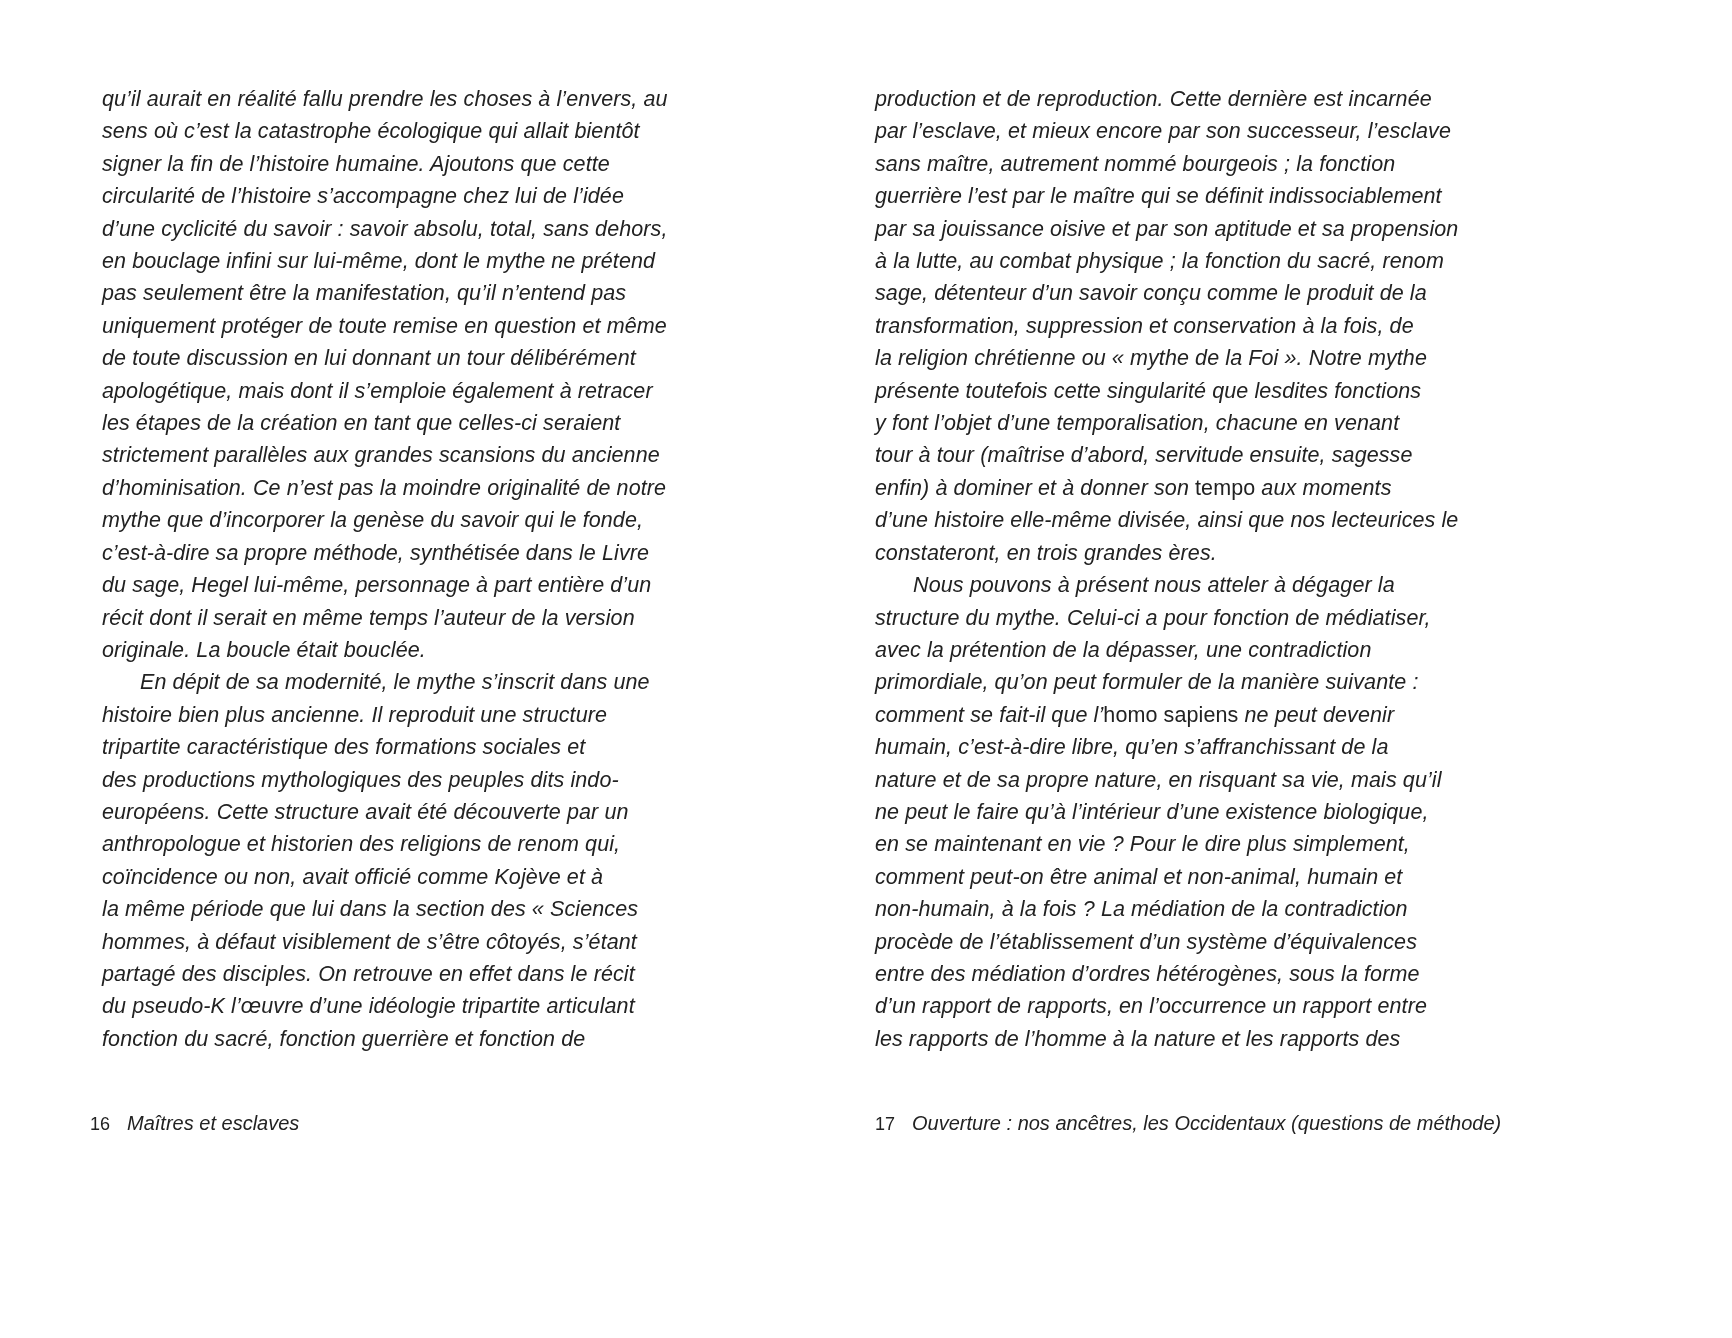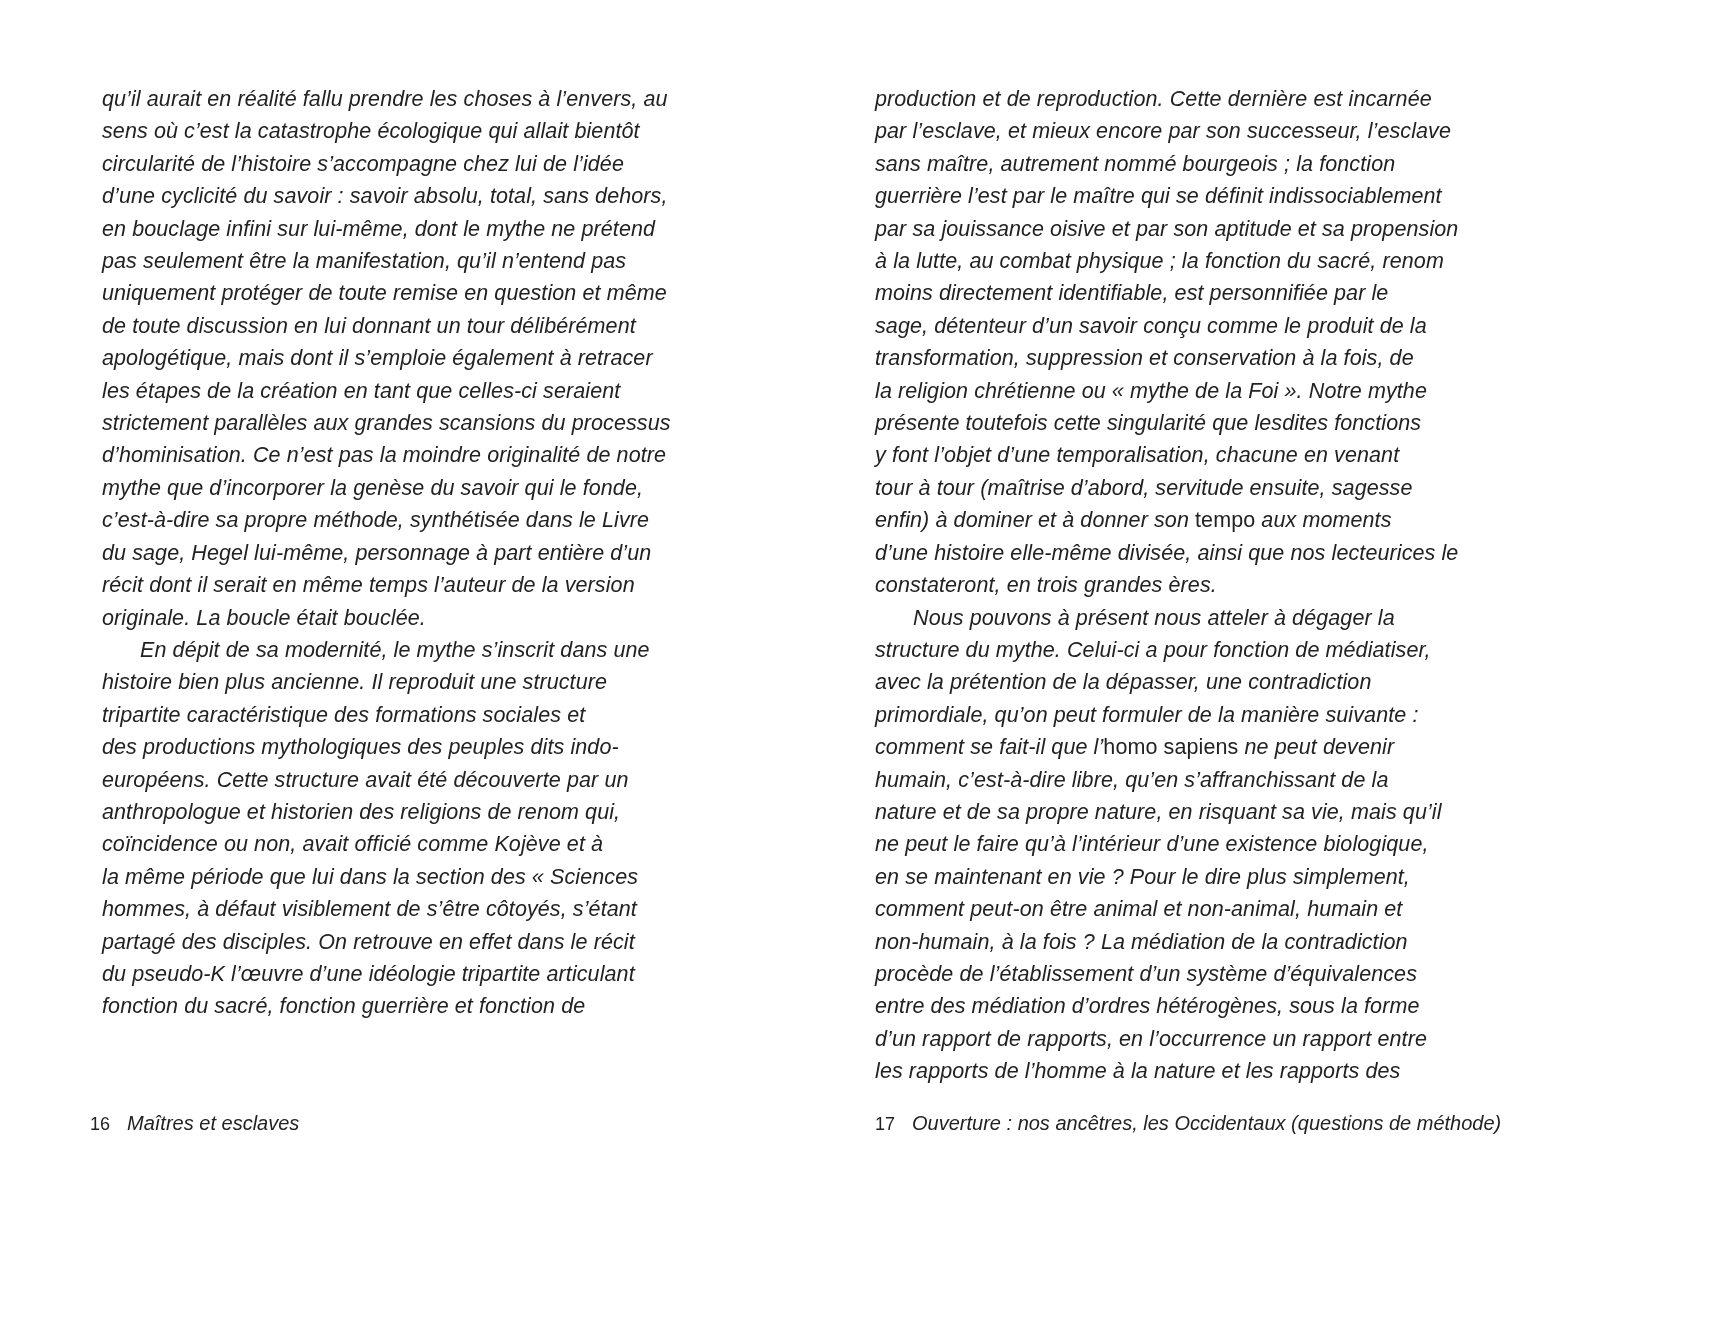--- a/index.html
+++ b/index.html
@@ -55,6 +55,7 @@
       <p class="para">
         <span class="line">qu’il aurait en réalité fallu prendre les choses à l’envers, au</span>
         <span class="line">sens où c’est la catastrophe écologique qui allait bientôt</span>
+        <span class="line">signer la fin de l’histoire humaine. Ajoutons que cette</span>
         <span class="line">circularité de l’histoire s’accompagne chez lui de l’idée</span>
         <span class="line">d’une cyclicité du savoir : savoir absolu, total, sans dehors,</span>
         <span class="line">en bouclage infini sur lui-même, dont le mythe ne prétend</span>

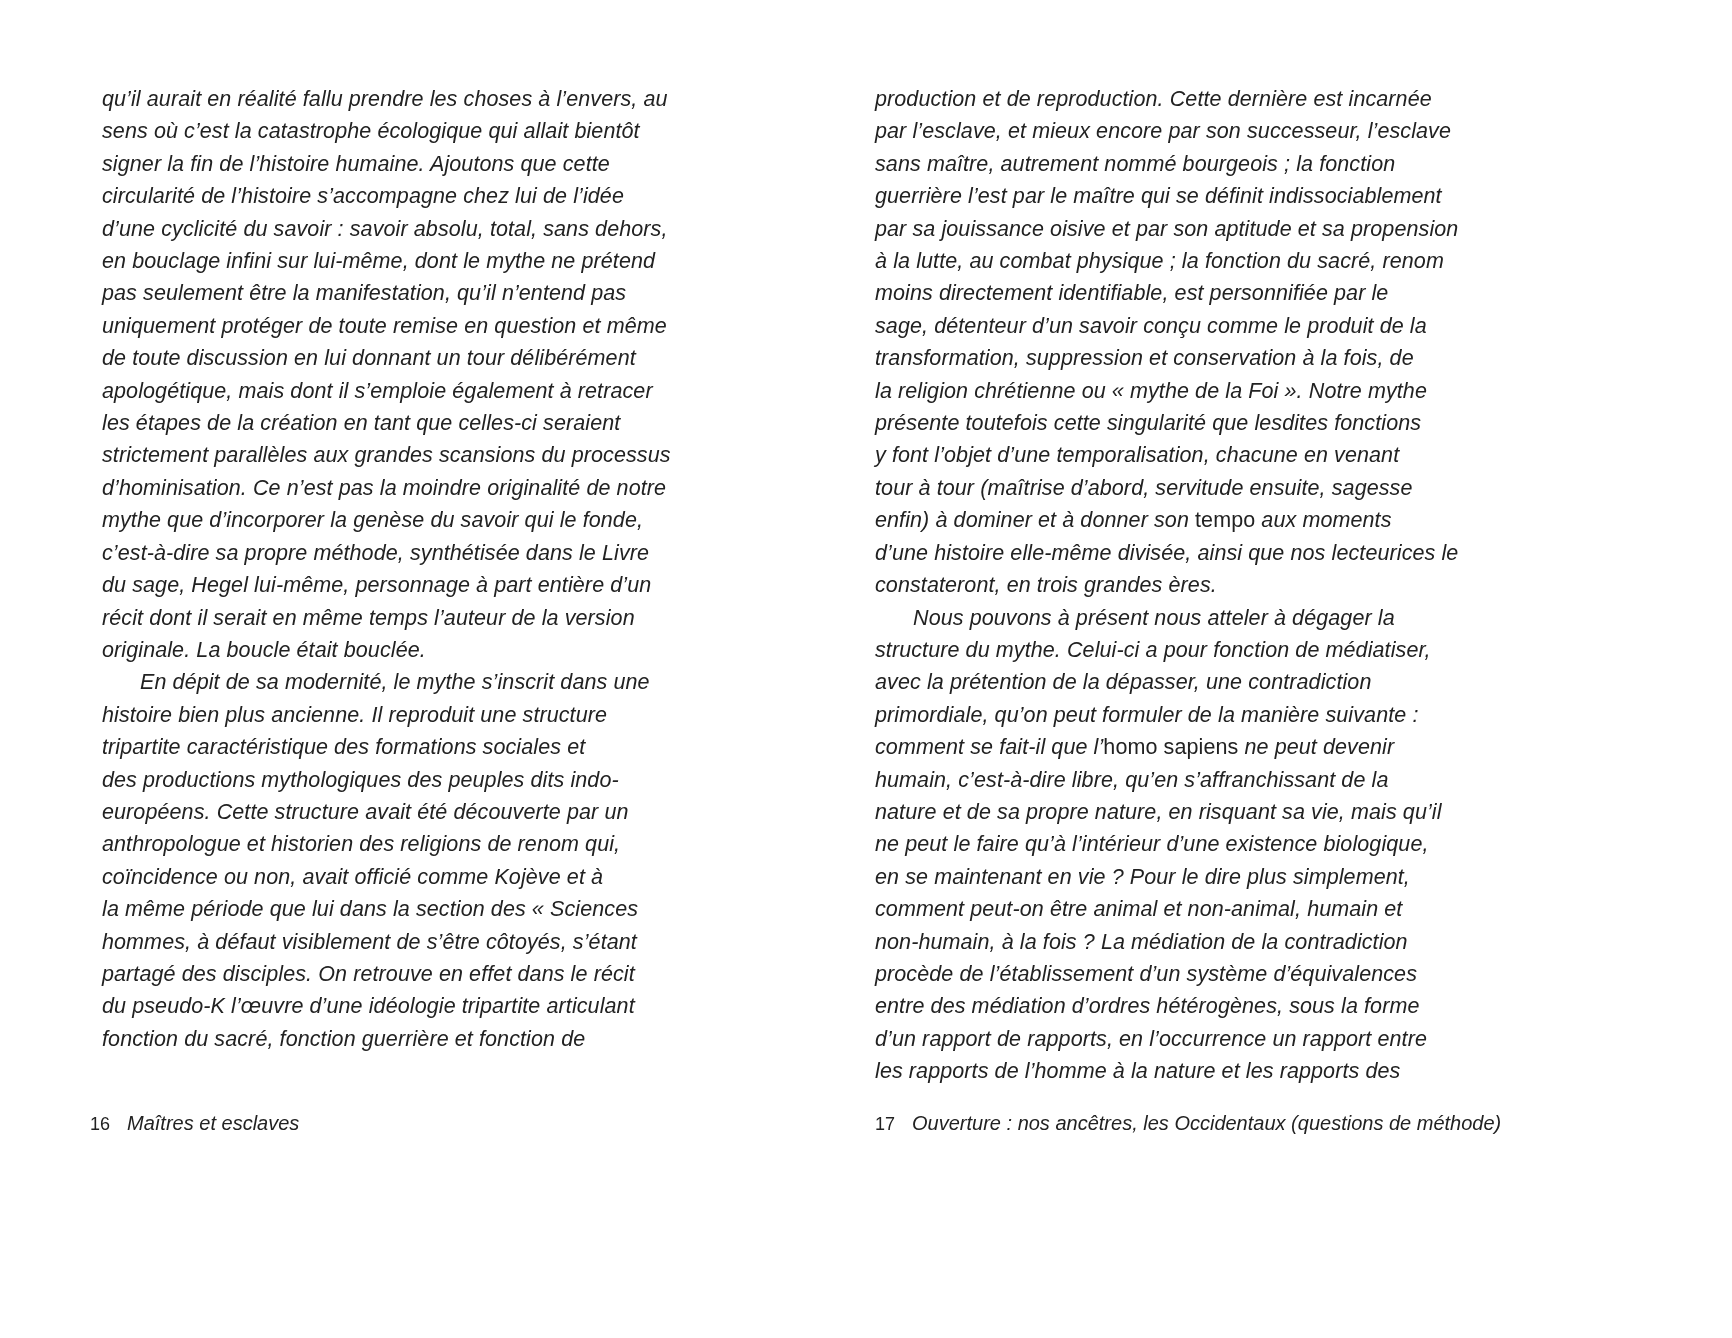--- a/index.html
+++ b/index.html
@@ -96,7 +96,6 @@
         <span class="line">guerrière l’est par le maître qui se définit indissociablement</span>
         <span class="line">par sa jouissance oisive et par son aptitude et sa propension</span>
         <span class="line">à la lutte, au combat physique ; la fonction du sacré, renom</span>
-        <span class="line">moins directement identifiable, est personnifiée par le</span>
         <span class="line">sage, détenteur d’un savoir conçu comme le produit de la</span>
         <span class="line">transformation, suppression et conservation à la fois, de</span>
         <span class="line">la religion chrétienne ou « mythe de la Foi ». Notre mythe</span>

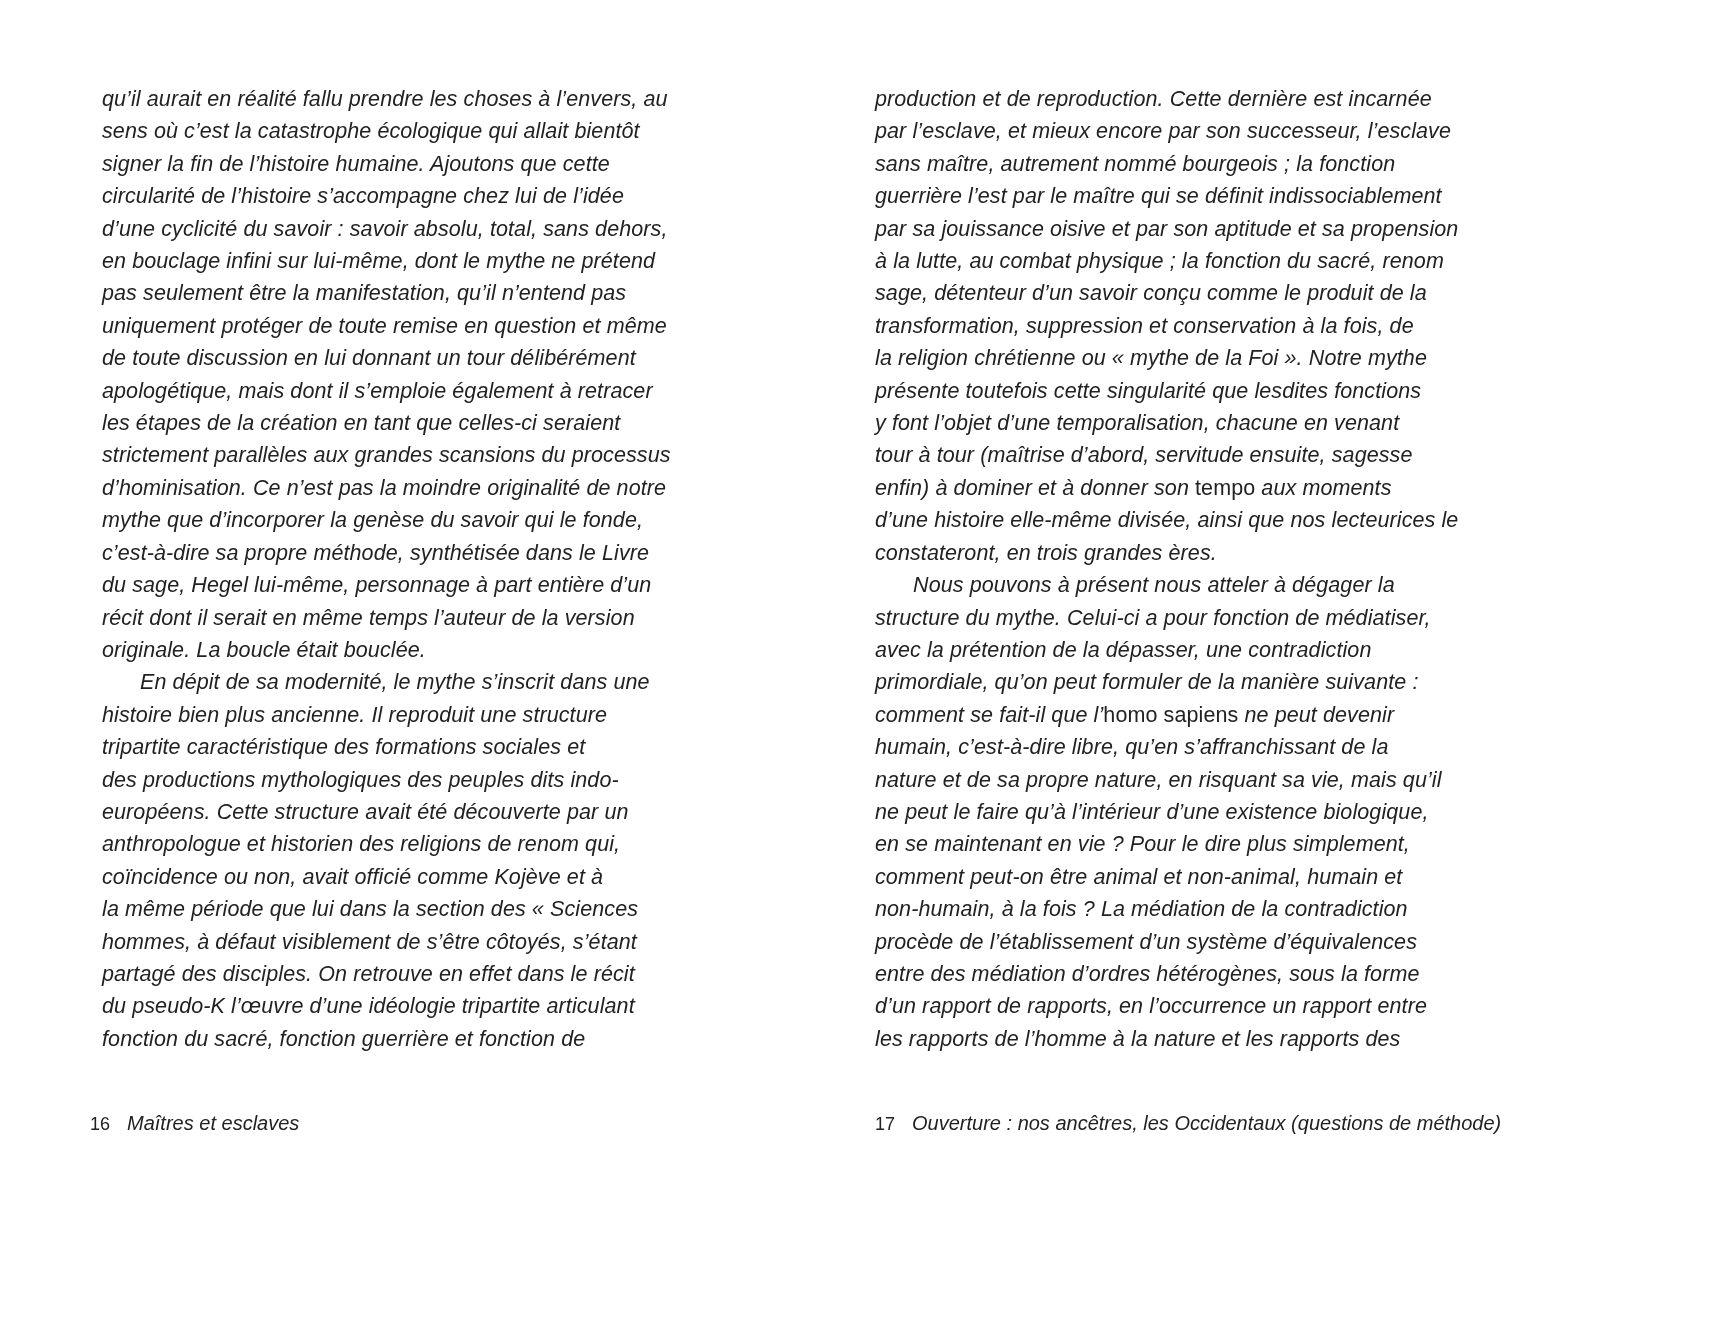--- a/index.html
+++ b/index.html
@@ -64,7 +64,7 @@
         <span class="line">de toute discussion en lui donnant un tour délibérément</span>
         <span class="line">apologétique, mais dont il s’emploie également à retracer</span>
         <span class="line">les étapes de la création en tant que celles-ci seraient</span>
-        <span class="line">strictement parallèles aux grandes scansions du processus</span>
+        <span class="line">strictement parallèles aux grandes scansions du ancienne</span>
         <span class="line">d’hominisation. Ce n’est pas la moindre originalité de notre</span>
         <span class="line">mythe que d’incorporer la genèse du savoir qui le fonde,</span>
         <span class="line">c’est-à-dire sa propre méthode, synthétisée dans le Livre</span>

